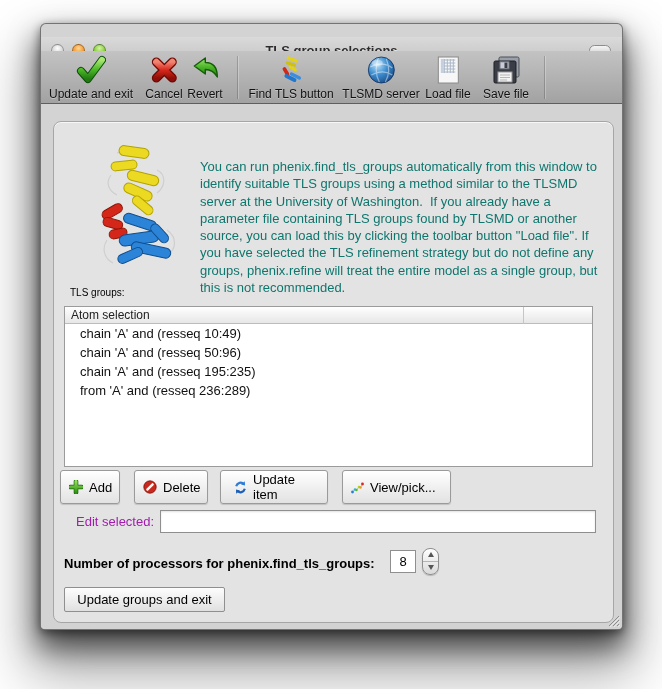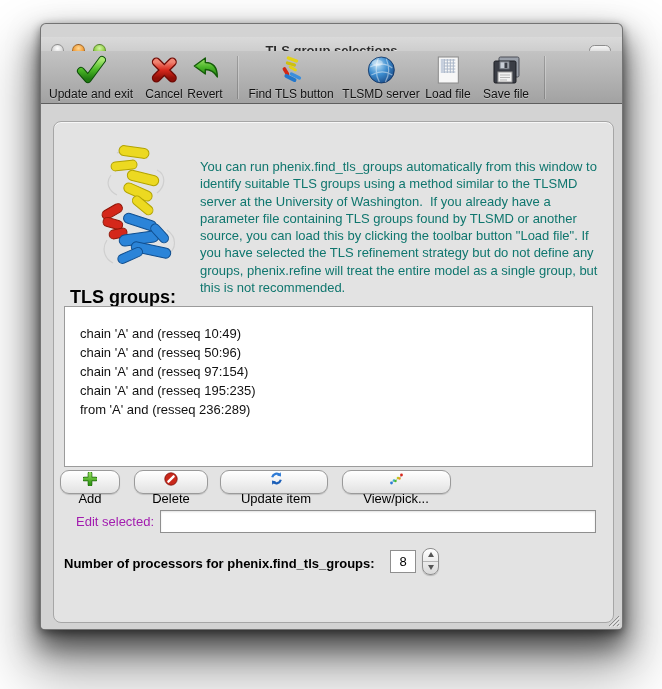--- a/index.html
+++ b/index.html
@@ -68,7 +68,7 @@
     font-size:13px; line-height:17.3px; color:#0f766e; white-space:pre-wrap;margin-top:20px;
   }
 
-  .groups-label{ position:absolute; left:16px; top:165px; font-size:18px; font-weight:bold; color:#000; }
+  .groups-label{ position:absolute; left:16px; top:165px; font-size:10px; font-weight:normal; color:#000; }
 
   .listbox{
     position:absolute; left:10px; top:184px; width:529px; height:161px;

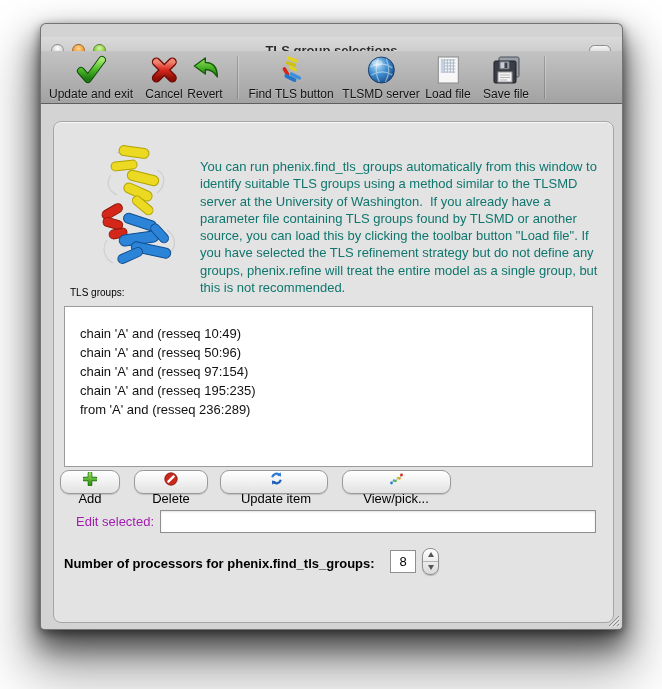--- a/index.html
+++ b/index.html
@@ -300,6 +300,10 @@
       <div class="groups-label">TLS groups:</div>
 
       <div class="listbox">
+        <div class="list-header">
+          <div class="col-hdr main">Atom selection</div>
+          <div class="col-hdr extra"></div>
+        </div>
         <div class="list-rows">
           <div class="list-row">chain 'A' and (resseq 10:49)</div>
           <div class="list-row">chain 'A' and (resseq 50:96)</div>

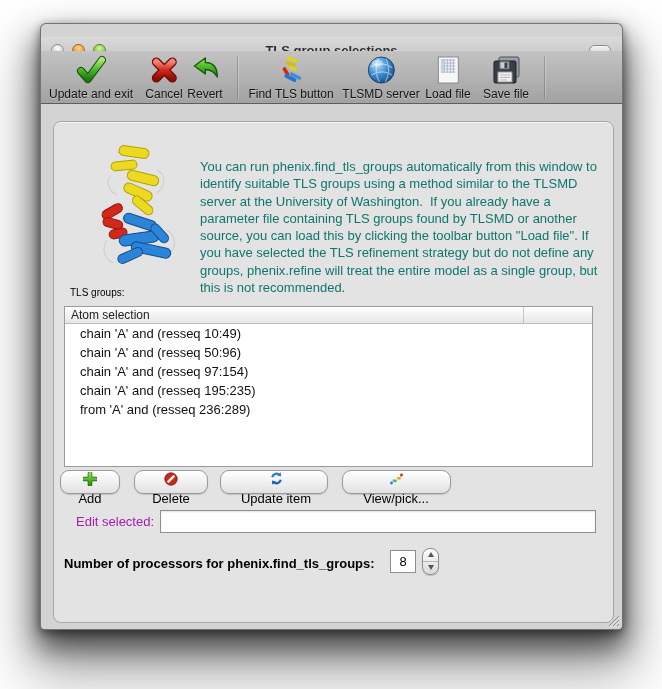--- a/index.html
+++ b/index.html
@@ -307,7 +307,6 @@
         <div class="list-rows">
           <div class="list-row">chain 'A' and (resseq 10:49)</div>
           <div class="list-row">chain 'A' and (resseq 50:96)</div>
-          <div class="list-row">chain 'A' and (resseq 97:154)</div>
           <div class="list-row">chain 'A' and (resseq 195:235)</div>
           <div class="list-row">from 'A' and (resseq 236:289)</div>
         </div>

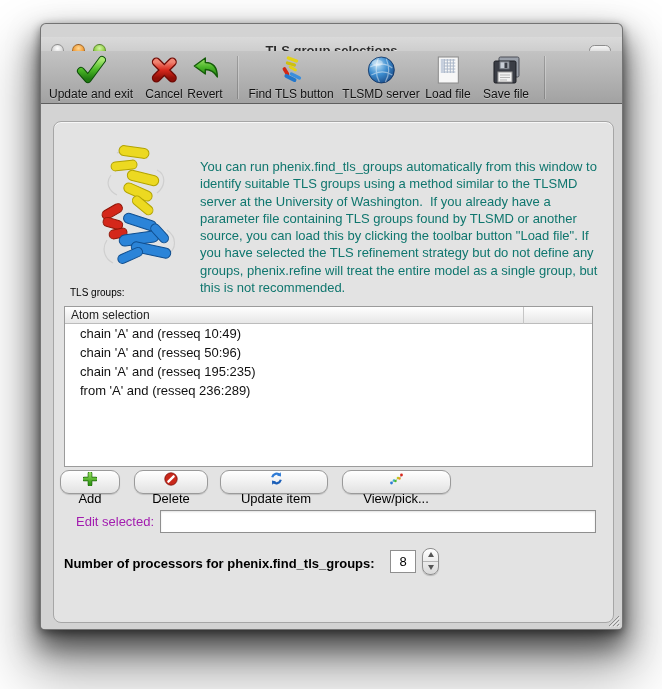--- a/index.html
+++ b/index.html
@@ -87,11 +87,11 @@
     white-space:nowrap; overflow:hidden; }
 
   .btn{
-    position:absolute; height:24px; border:1px solid #9a9a9a; border-radius:9px;
+    position:absolute; height:34px; border:1px solid #9a9a9a; border-radius:3px;
     background:linear-gradient(#ffffff,#efefef 55%,#e2e2e2);
     box-shadow:0 1px 1px rgba(0,0,0,0.15);
     display:flex; align-items:center; justify-content:flex-start;
-    font-size:13px; color:#000; padding:0 8px; gap:5px; cursor:default;flex-direction:column;
+    font-size:13px; color:#000; padding:0 8px; gap:5px; cursor:default;
   }
   .btn .bicon{ width:15px; height:15px; flex:0 0 auto; display:flex; align-items:center; }
 

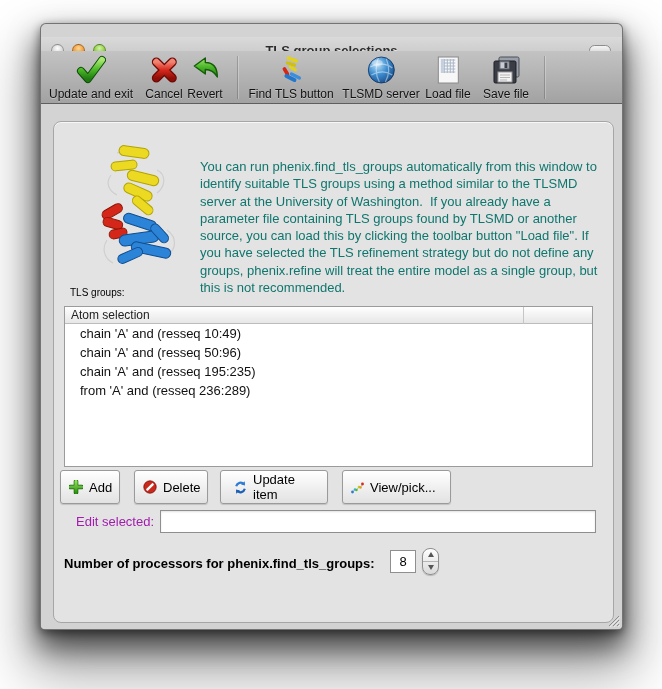--- a/index.html
+++ b/index.html
@@ -379,6 +379,9 @@
         </div>
       </div>
 
+      <div class="btn-footer">
+        <span>Update groups and exit</span>
+      </div>
     </div>
   </div>
 

